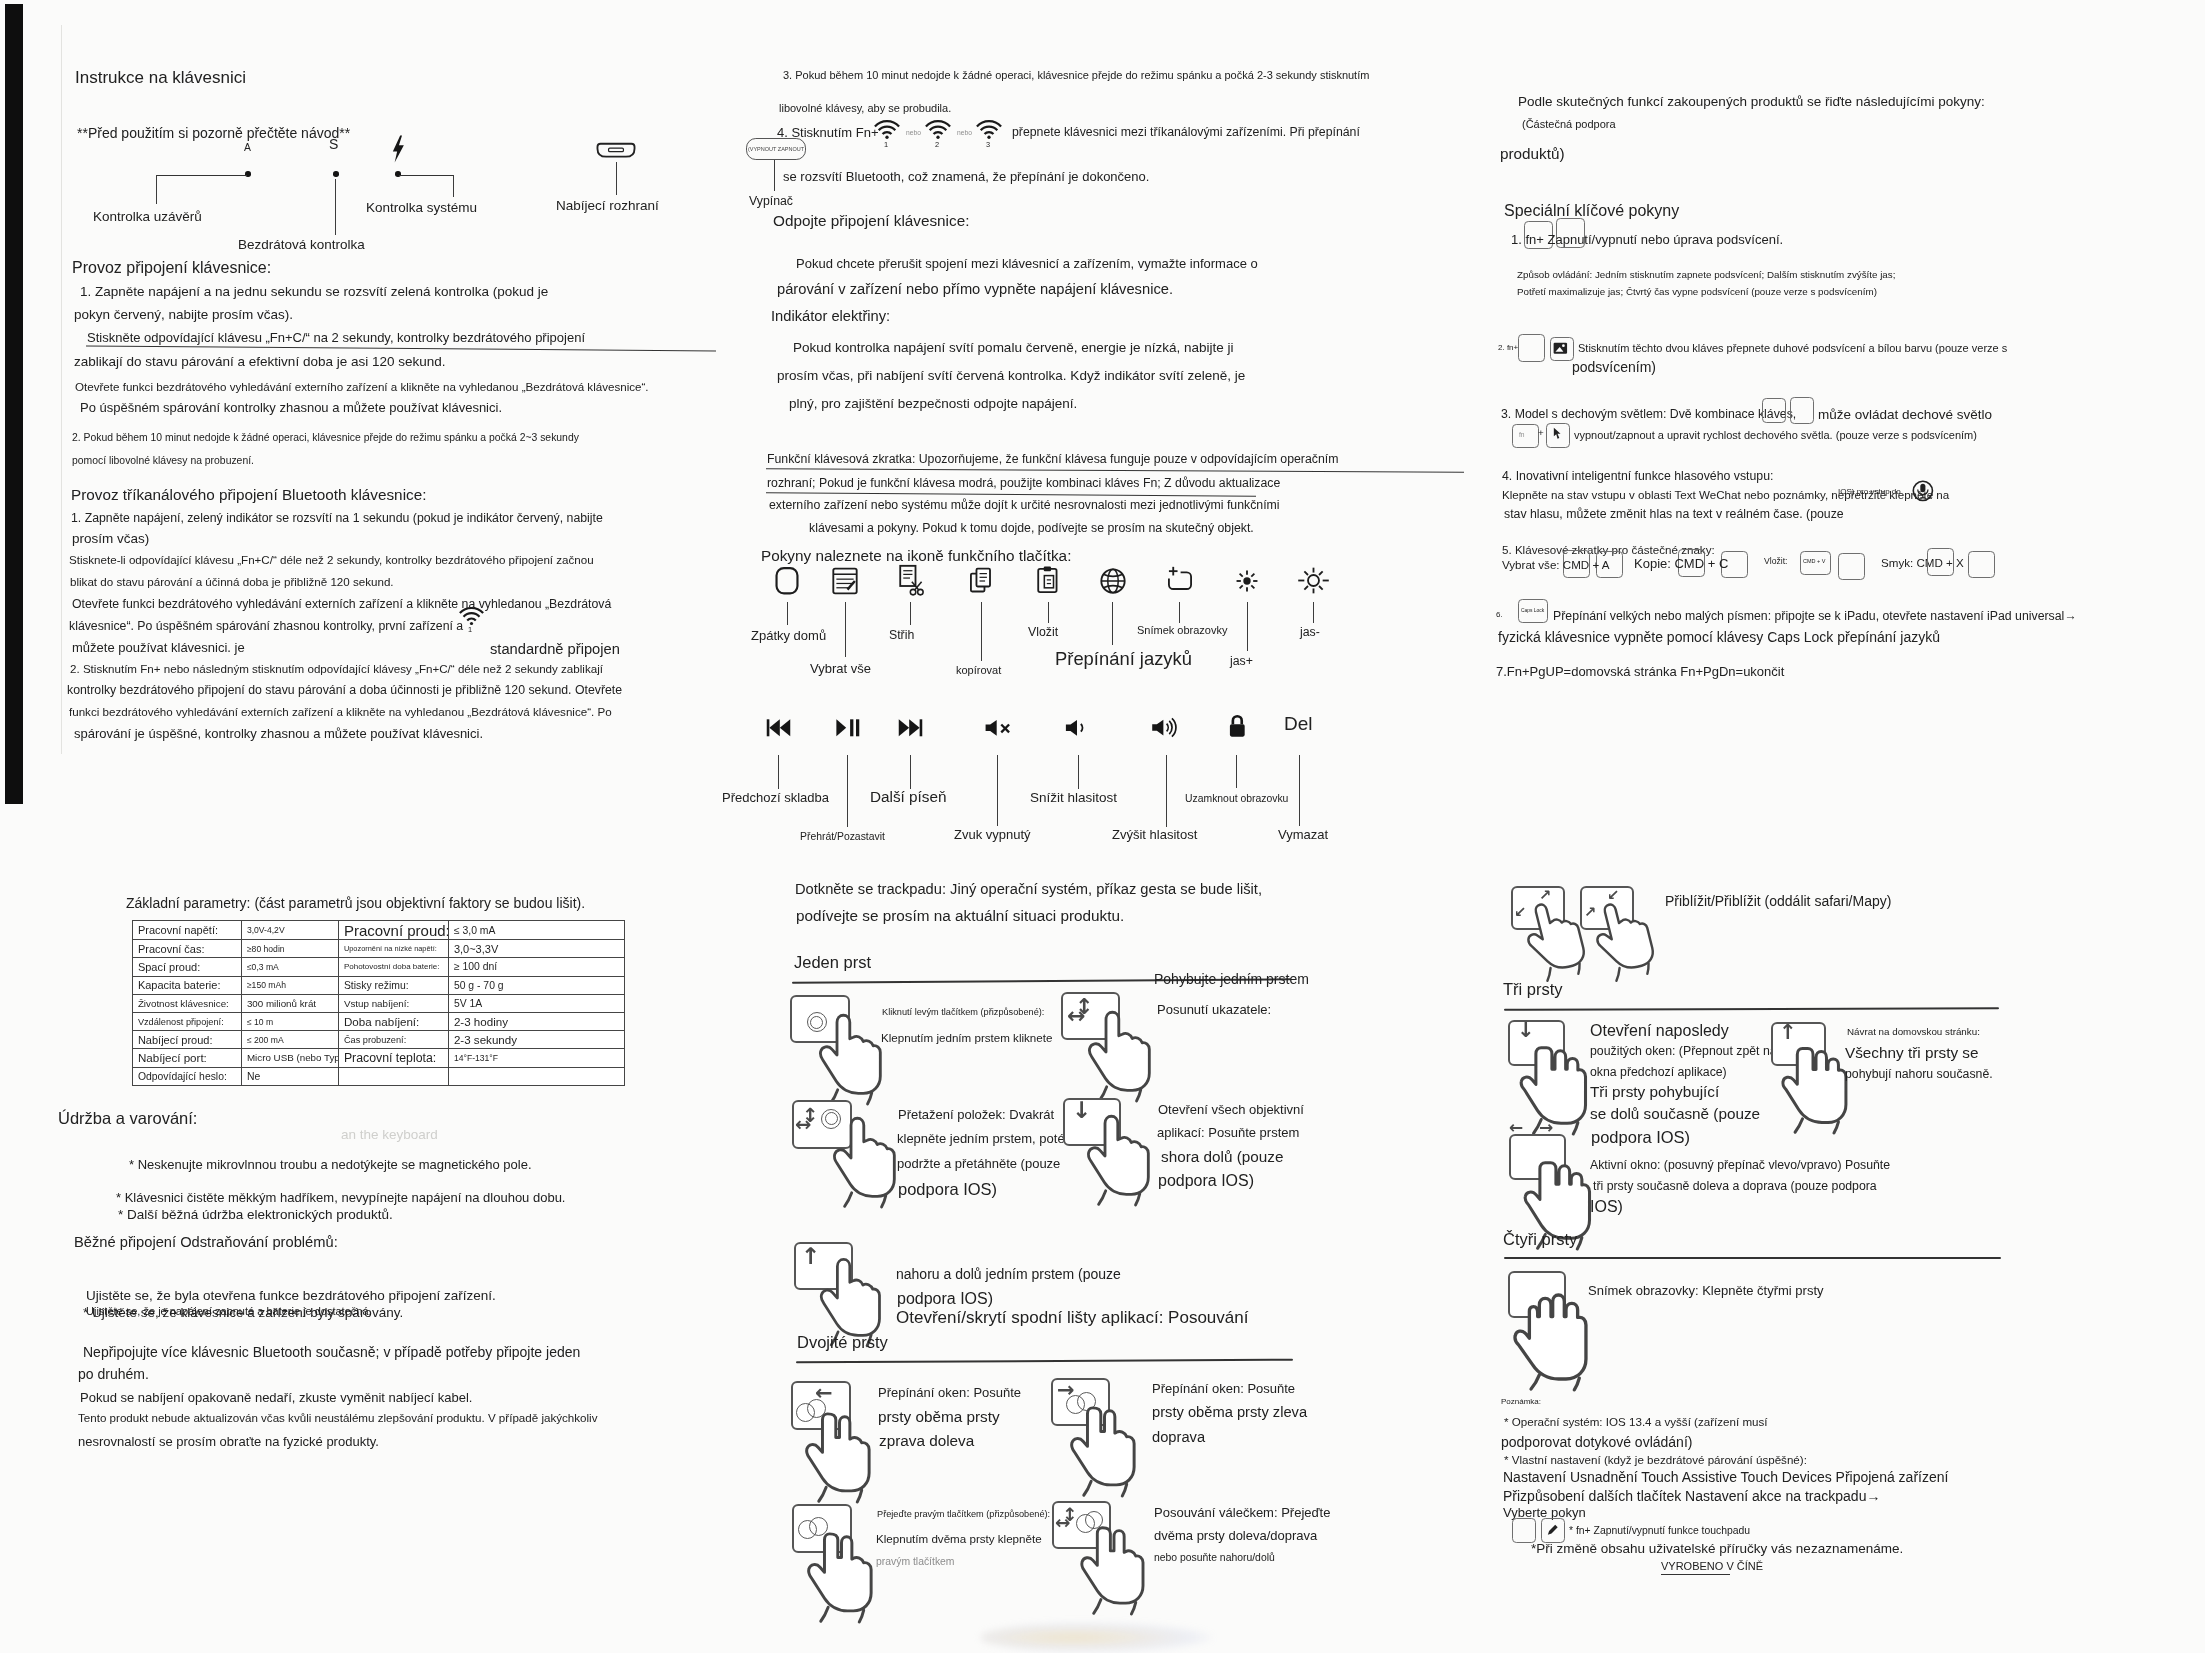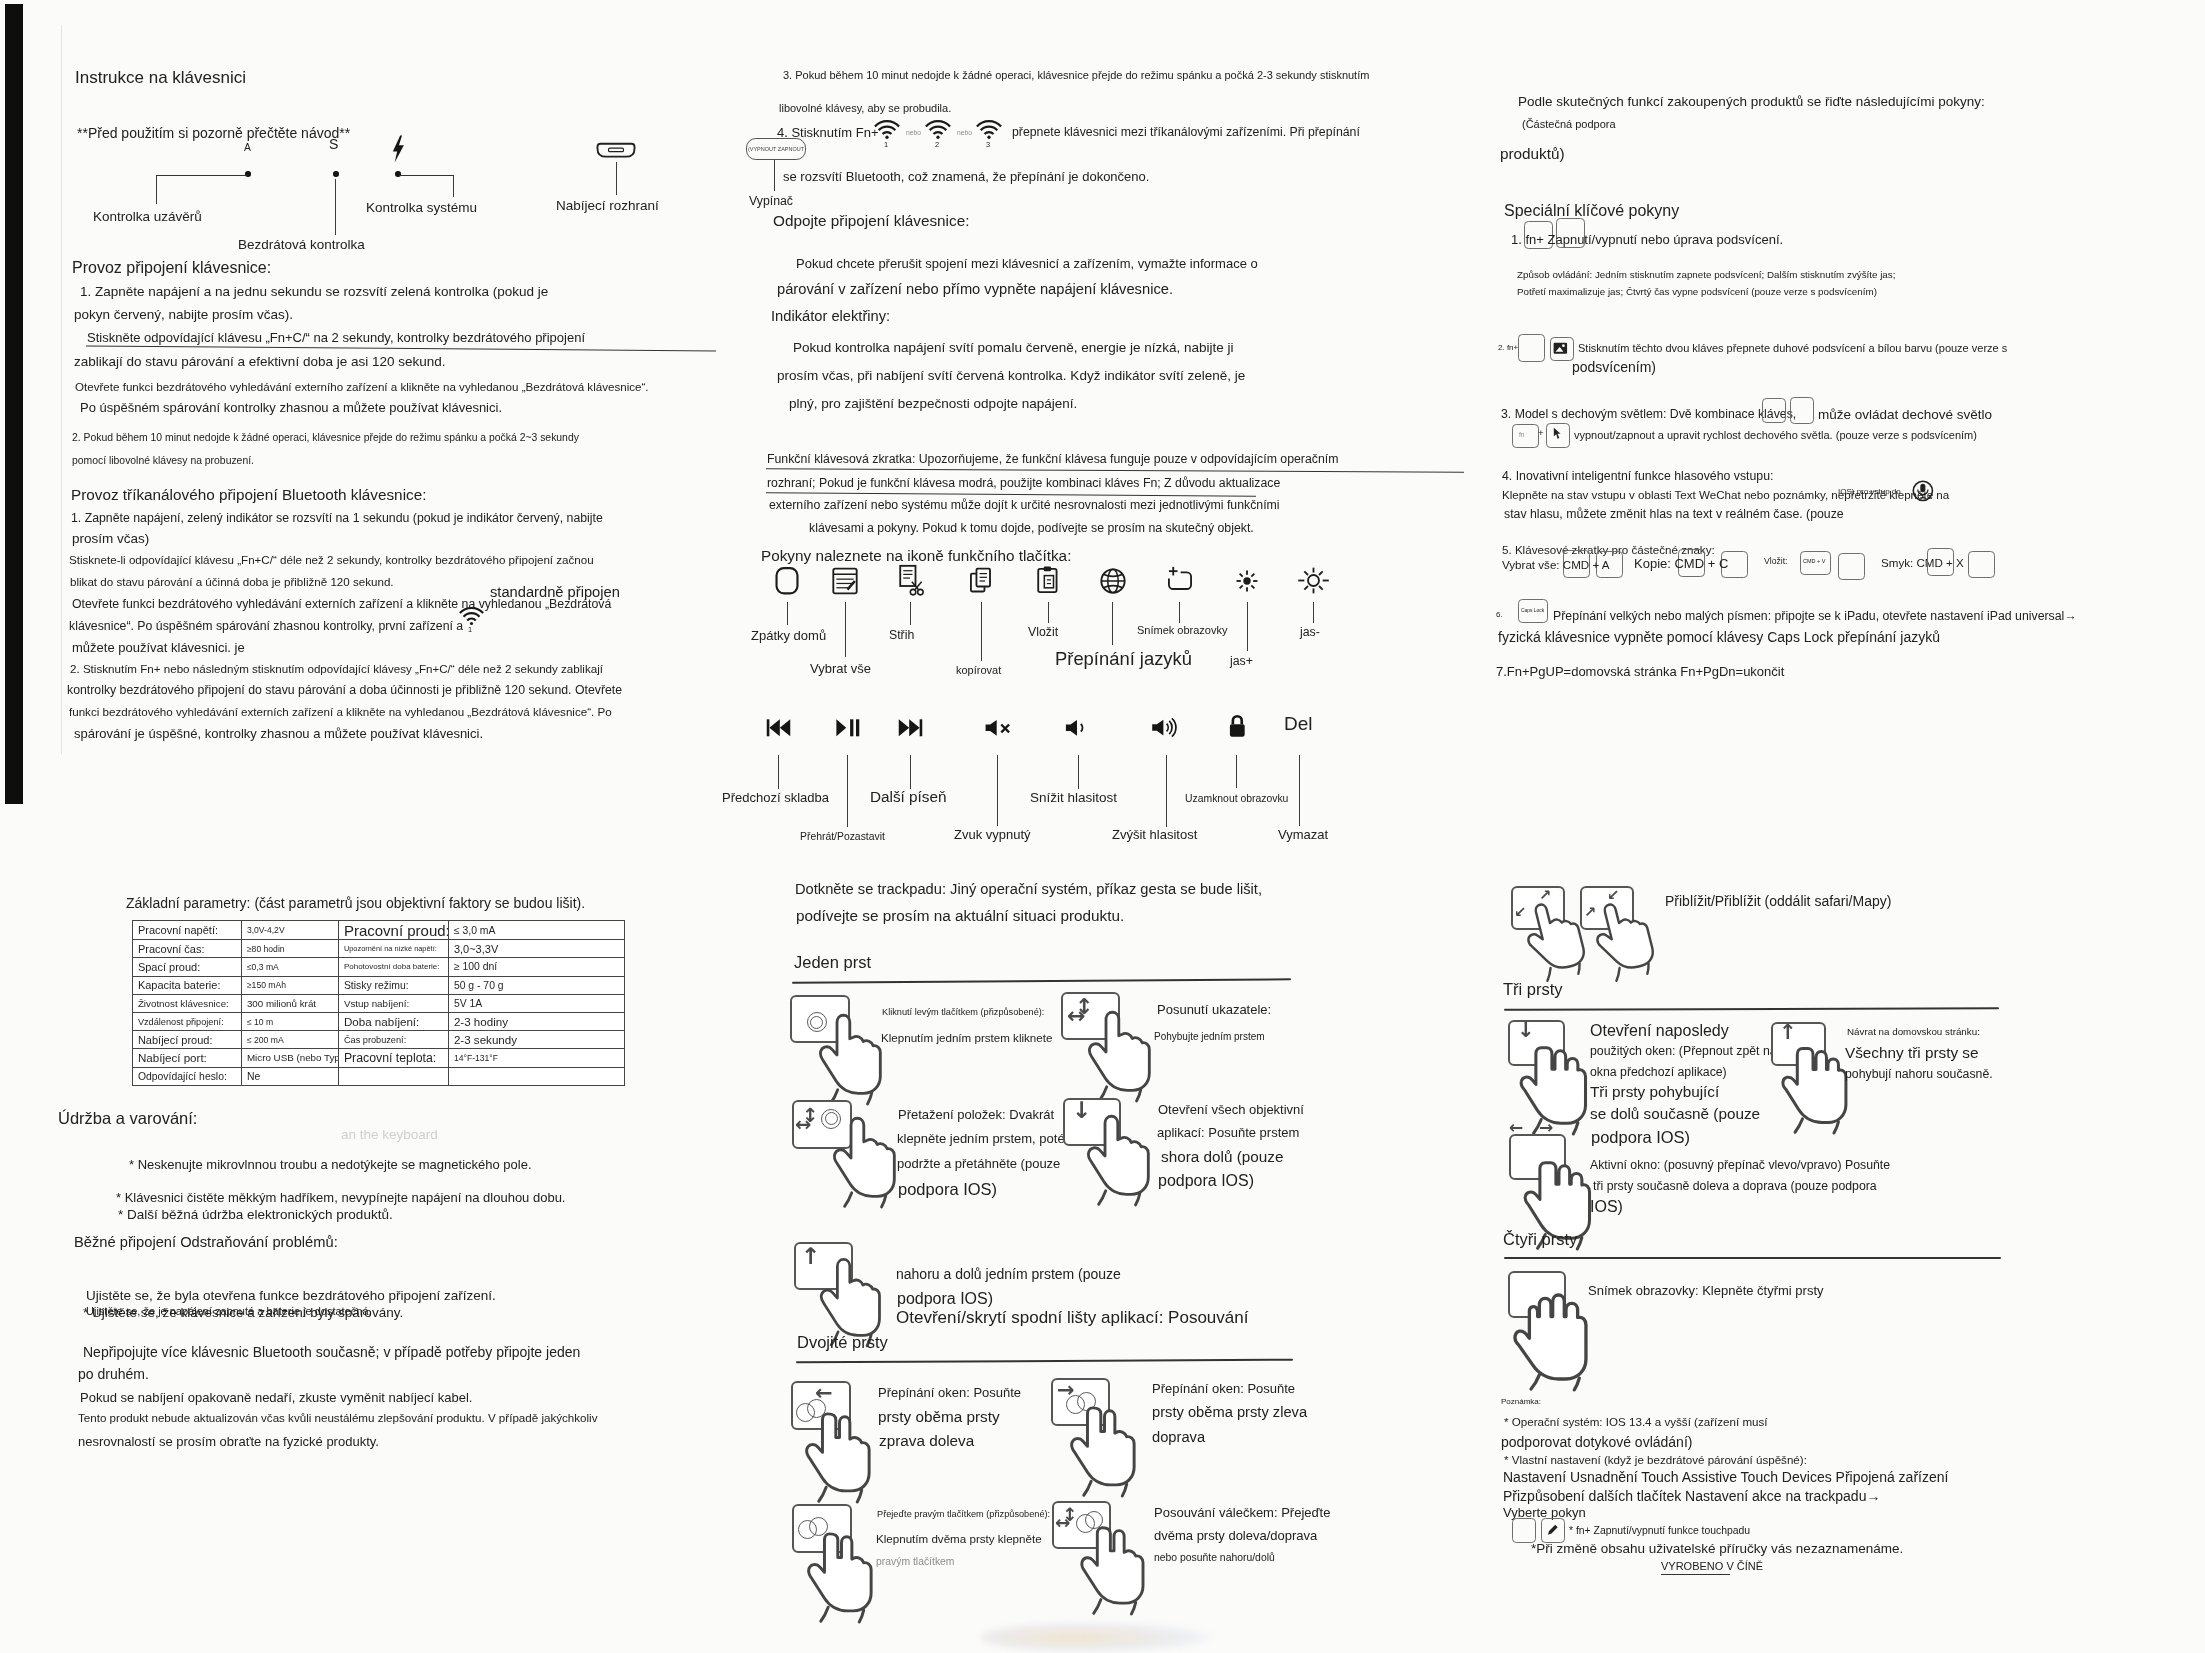--- a/index.html
+++ b/index.html
@@ -120,7 +120,7 @@
         <use href="#wifi"></use>
       </svg>
     <div class="t" style="left:468px;top:626px;font-size:7.4px">1</div>
-    <div class="t" style="left:490px;top:585px;font-size:14.7px">standardně připojen</div>
+    <div class="t" style="left:490px;top:642px;font-size:14.7px">standardně připojen</div>
     <div class="t" style="left:72px;top:641px;font-size:13px">můžete používat klávesnici. je</div>
     <div class="t" style="left:70px;top:663px;font-size:11.6px">2. Stisknutím Fn+ nebo následným stisknutím odpovídající klávesy „Fn+C/“ déle než 2 sekundy zablikají</div>
     <div class="t" style="left:67px;top:684px;font-size:12.3px">kontrolky bezdrátového připojení do stavu párování a doba účinnosti je přibližně 120 sekund. Otevřete</div>

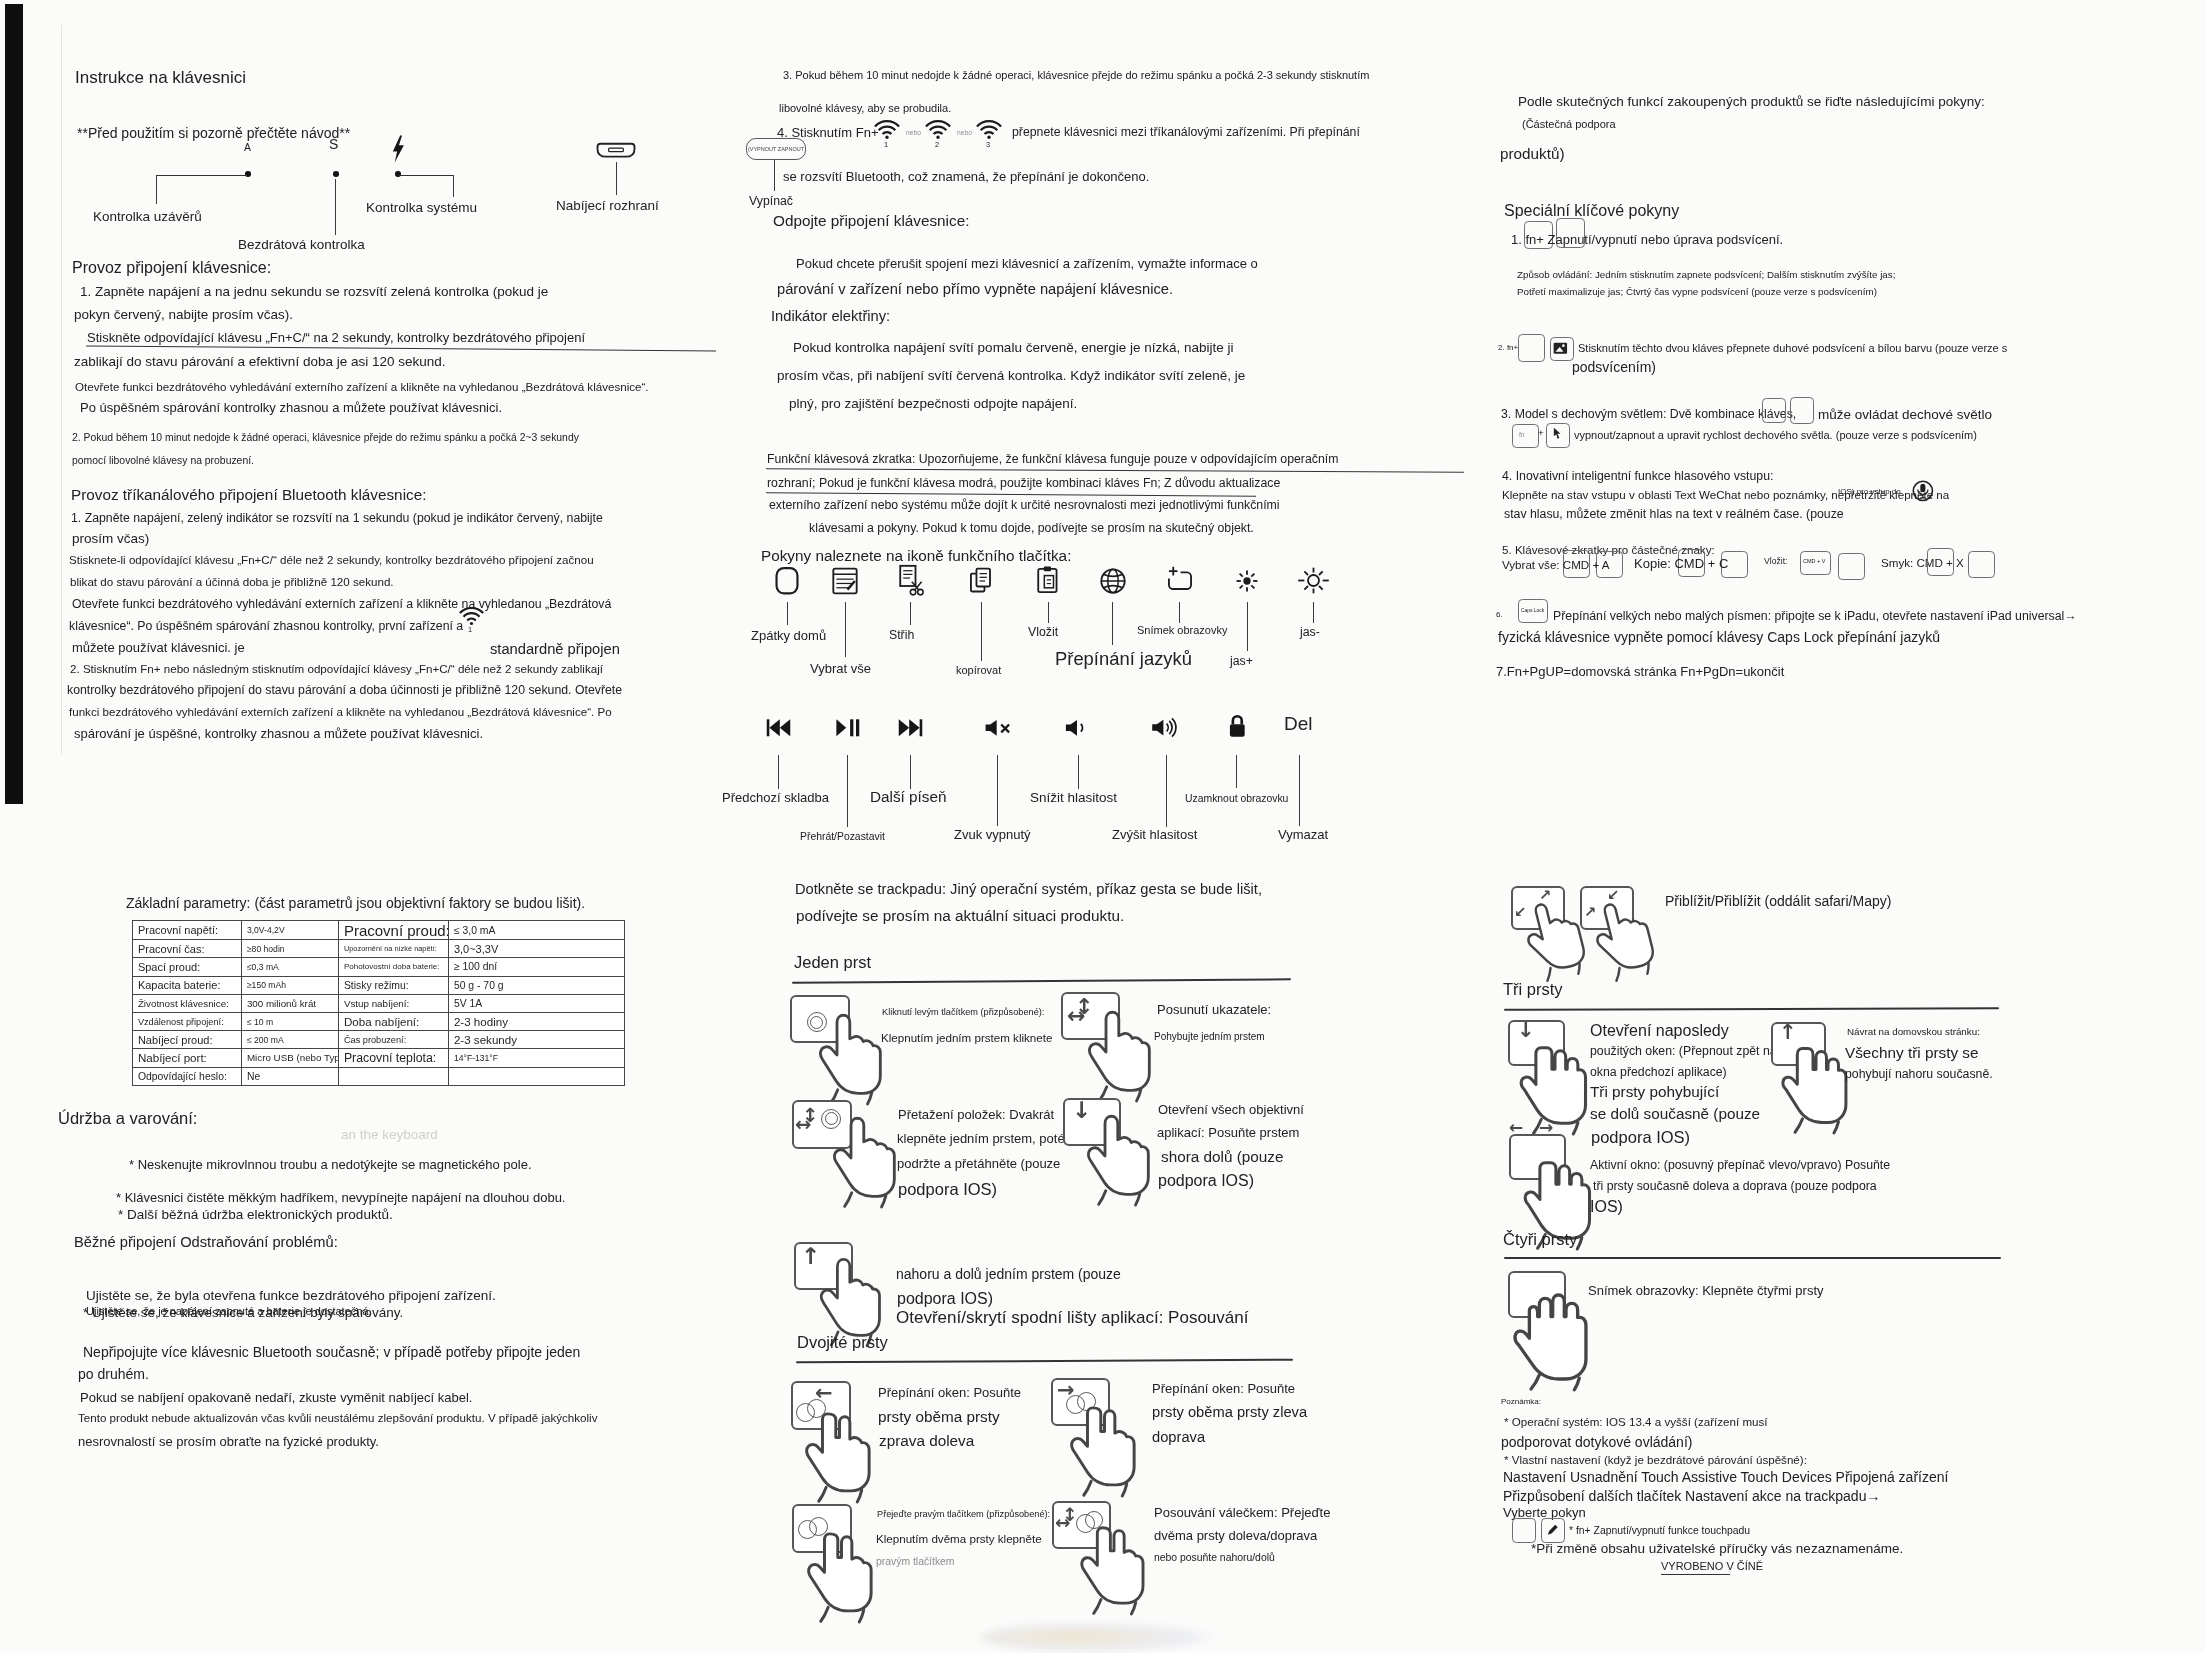--- a/index.html
+++ b/index.html
@@ -485,7 +485,7 @@
         <use href="#hand1"></use>
       </svg>
     <div class="t" style="left:1157px;top:1003px;font-size:13px">Posunutí ukazatele:</div>
-    <div class="t" style="left:1154px;top:1032px;font-size:10px">Pohybujte jedním prstem</div>
+    <div class="t" style="left:1154px;top:972px;font-size:14px">Pohybujte jedním prstem</div>
 
     <div class="pad" style="left:792px;top:1100px;width:56px;height:45px"></div>
     <div class="ar" style="left:795px;top:1115px;font-size:19.6px">↔</div>

